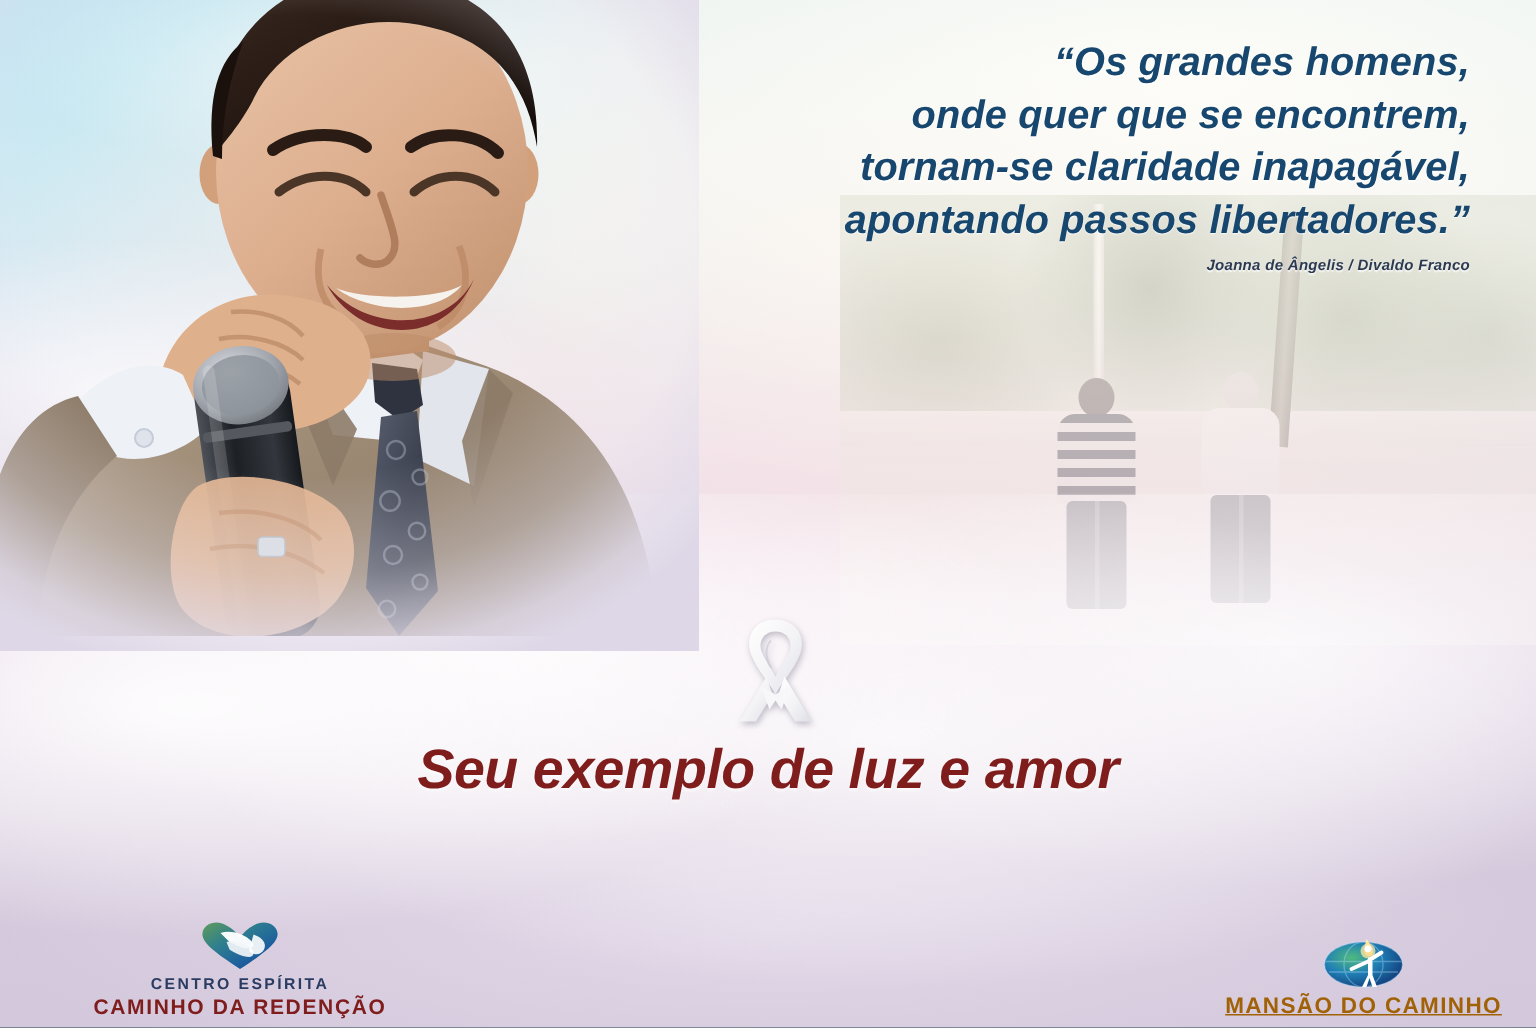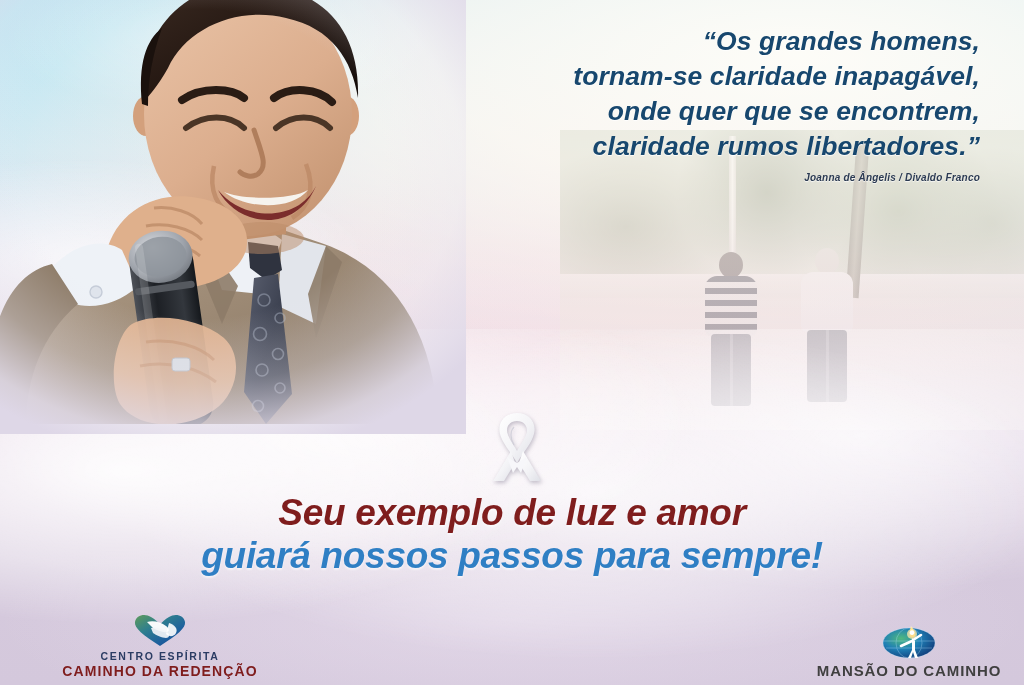--- a/index.html
+++ b/index.html
@@ -301,8 +301,8 @@
 
   <div class="quote">
     <div>“Os grandes homens,</div>
+    <div>onde quer que se encontrem,</div>
     <div>tornam-se claridade inapagável,</div>
-    <div>onde quer que se encontrem,</div>
     <div>claridade rumos libertadores.”</div>
   </div>
   <div class="quote-credit">Joanna de Ângelis / Divaldo Franco</div>

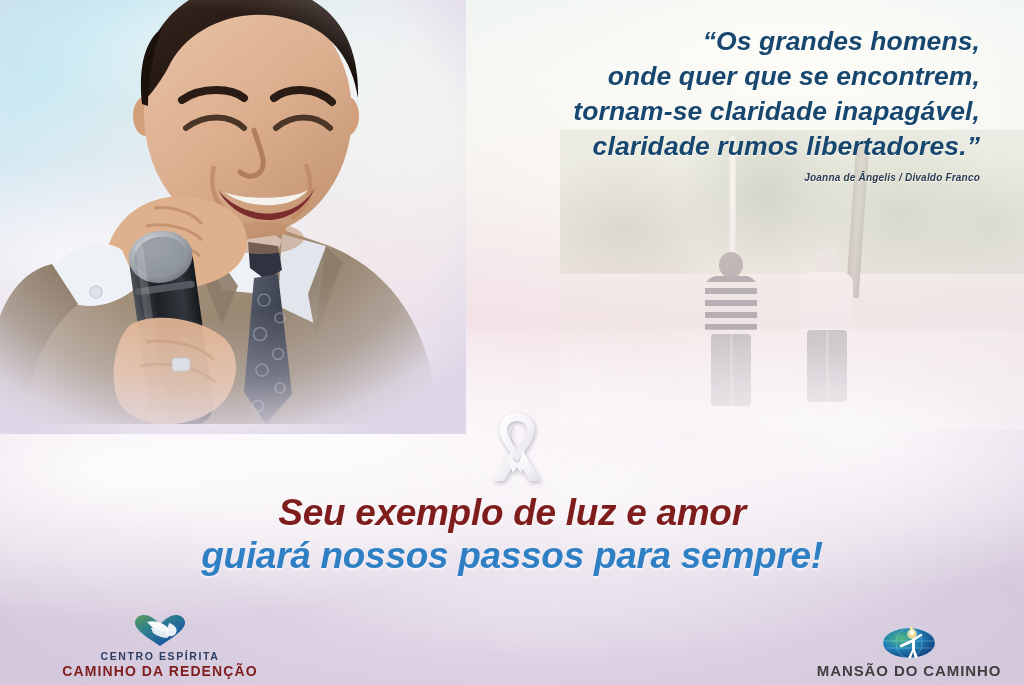--- a/index.html
+++ b/index.html
@@ -303,7 +303,7 @@
     <div>“Os grandes homens,</div>
     <div>onde quer que se encontrem,</div>
     <div>tornam-se claridade inapagável,</div>
-    <div>claridade rumos libertadores.”</div>
+    <div>apontando passos libertadores.”</div>
   </div>
   <div class="quote-credit">Joanna de Ângelis / Divaldo Franco</div>
 

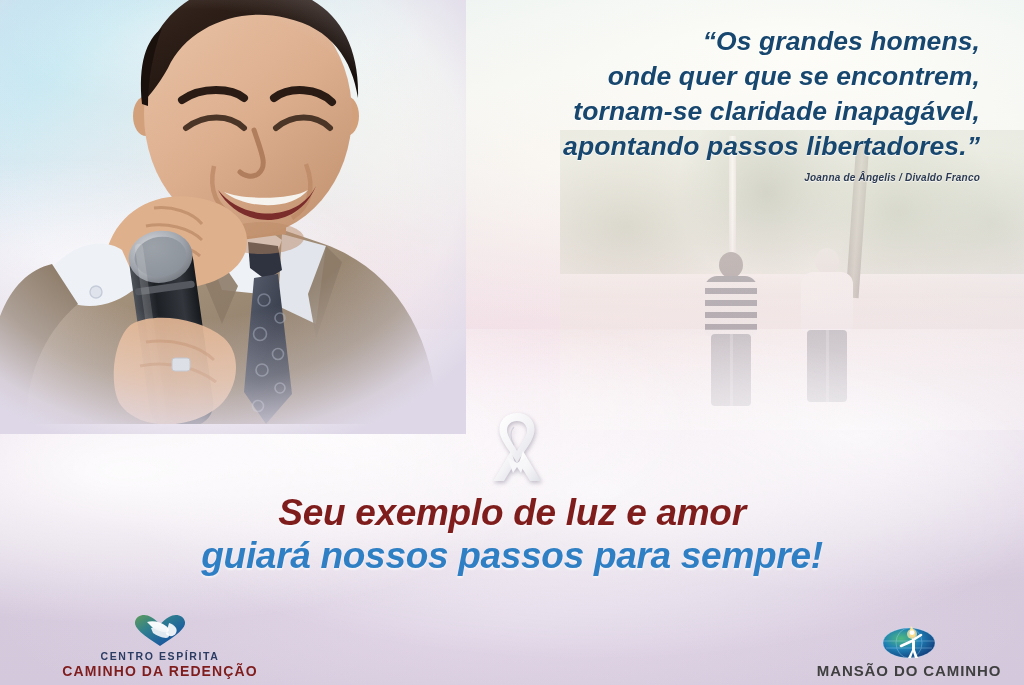--- a/index.html
+++ b/index.html
@@ -327,7 +327,6 @@
 
   <div class="headline">
     <div class="hl2">Seu exemplo de luz e amor</div>
-    <div class="hl3">guiará nossos passos para sempre!</div>
   </div>
 
   <div class="logo-left">

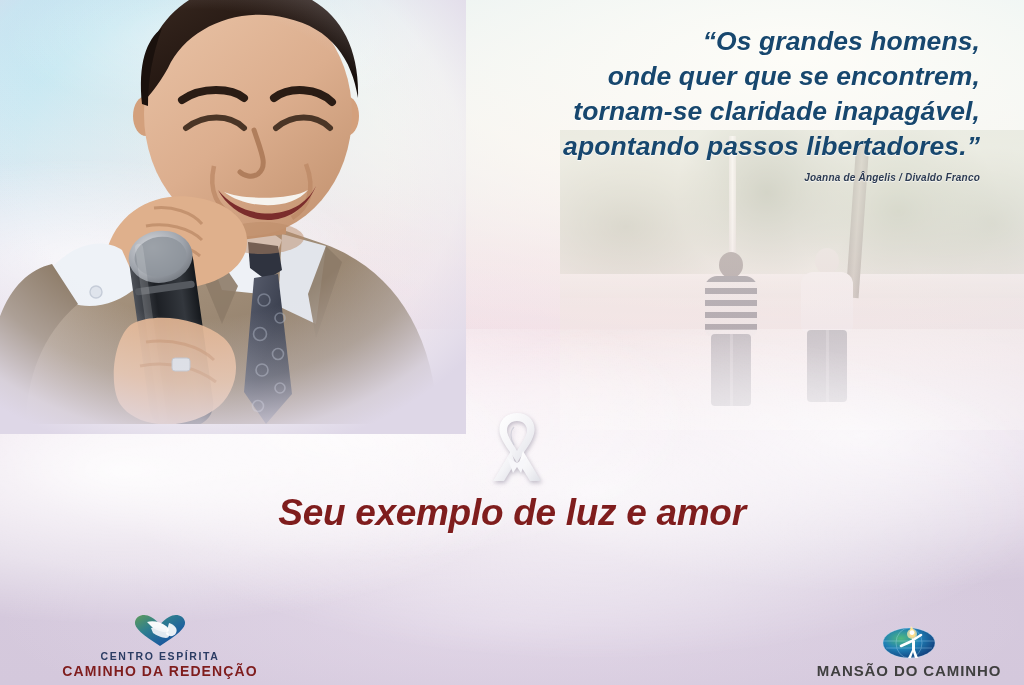--- a/index.html
+++ b/index.html
@@ -153,7 +153,7 @@
   .logo-mark svg{display:block;}
   .logo-l1{font-size:10.5px;font-weight:bold;letter-spacing:1.6px;color:#2b3c63;margin-top:2px;}
   .logo-l2{font-size:14px;font-weight:bold;letter-spacing:1.1px;color:#7f1d1d;margin-top:1px;}
-  .logo-r1{font-size:15px;font-weight:bold;letter-spacing:.9px;color:#404040;margin-top:4px;}
+  .logo-r1{font-size:15px;font-weight:bold;letter-spacing:.9px;color:#a16207;margin-top:4px;text-decoration:underline;}
 </style>
 </head>
 <body>

